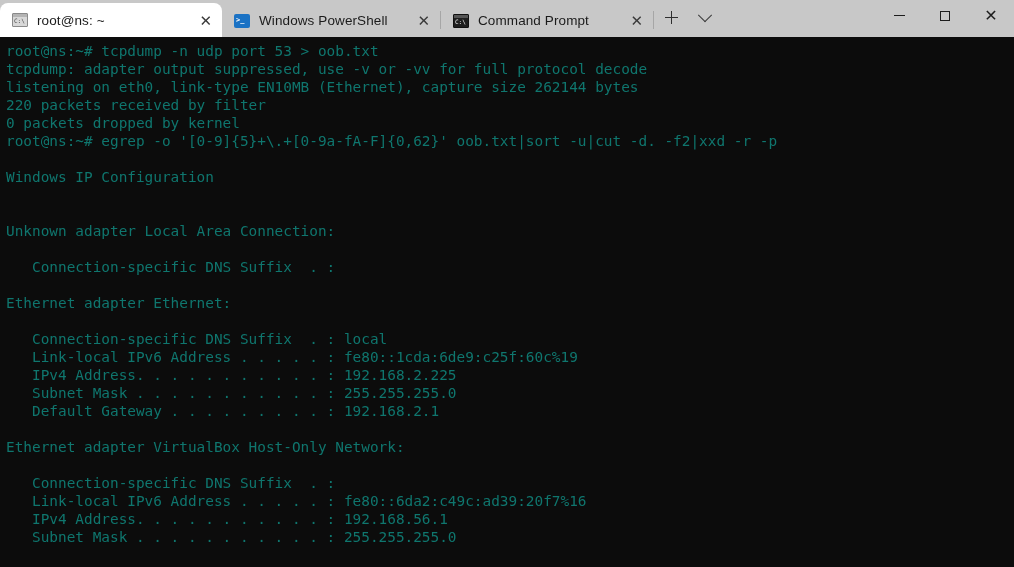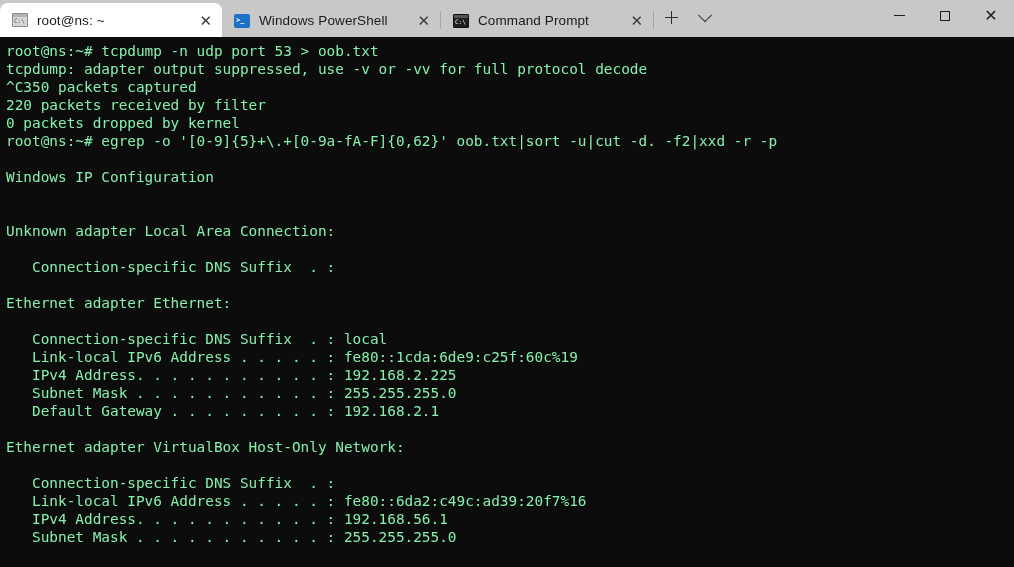--- a/index.html
+++ b/index.html
@@ -238,7 +238,7 @@
     line-height: 18px;
     white-space: pre;
     letter-spacing: 0px;
-    color: #86efac;
+    color: #0f766e;
     height: 18px;
   }
 </style>

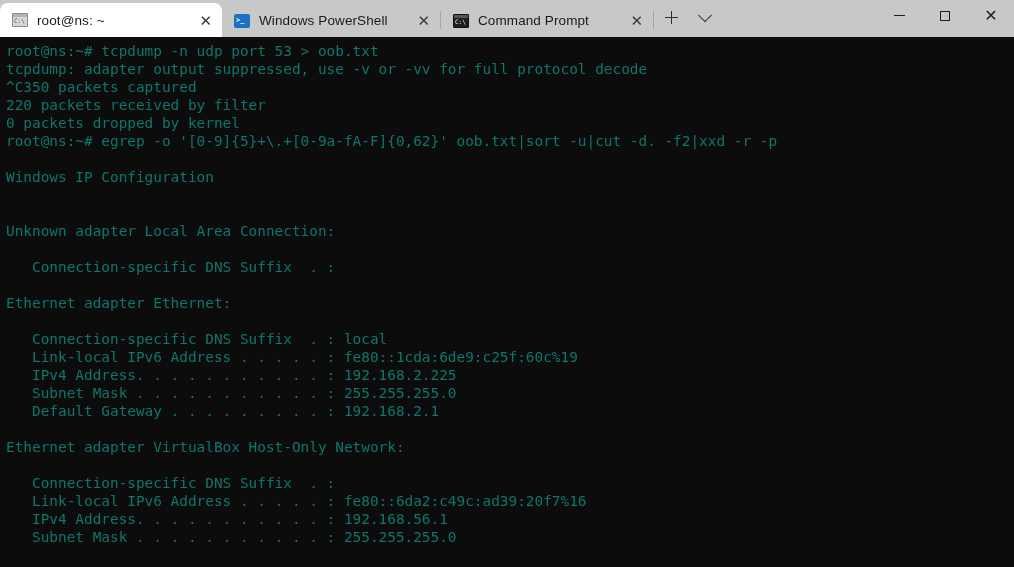--- a/index.html
+++ b/index.html
@@ -303,6 +303,7 @@
   <div class="terminal" id="terminal">
       <div class="term-line">root@ns:~# tcpdump -n udp port 53 &gt; oob.txt</div>
       <div class="term-line">tcpdump: adapter output suppressed, use -v or -vv for full protocol decode</div>
+      <div class="term-line">listening on eth0, link-type EN10MB (Ethernet), capture size 262144 bytes</div>
       <div class="term-line">^C350 packets captured</div>
       <div class="term-line">220 packets received by filter</div>
       <div class="term-line">0 packets dropped by kernel</div>

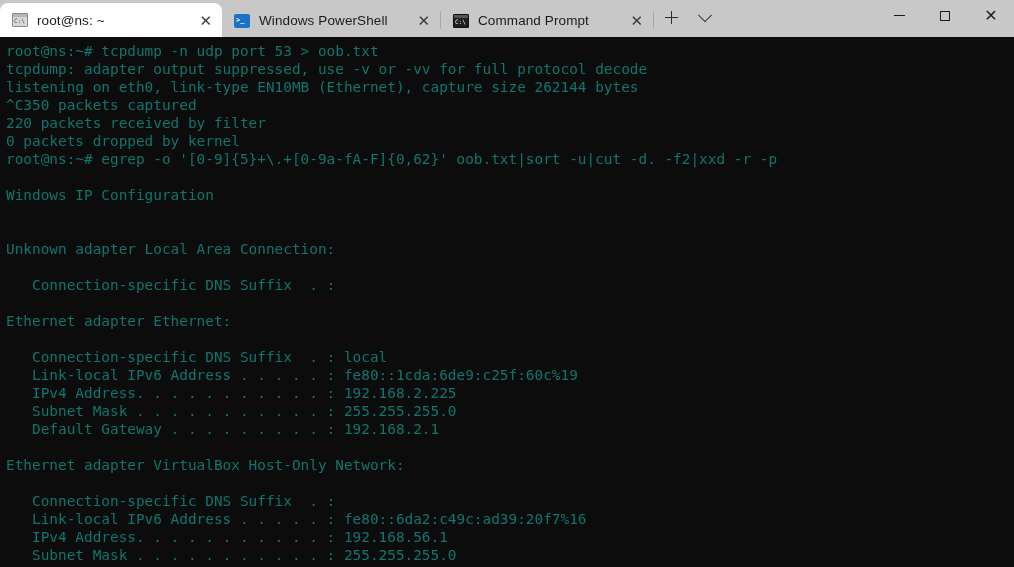--- a/index.html
+++ b/index.html
@@ -304,7 +304,6 @@
       <div class="term-line">root@ns:~# tcpdump -n udp port 53 &gt; oob.txt</div>
       <div class="term-line">tcpdump: adapter output suppressed, use -v or -vv for full protocol decode</div>
       <div class="term-line">listening on eth0, link-type EN10MB (Ethernet), capture size 262144 bytes</div>
-      <div class="term-line">^C350 packets captured</div>
       <div class="term-line">220 packets received by filter</div>
       <div class="term-line">0 packets dropped by kernel</div>
       <div class="term-line">root@ns:~# egrep -o '[0-9]{5}+\.+[0-9a-fA-F]{0,62}' oob.txt|sort -u|cut -d. -f2|xxd -r -p</div>

